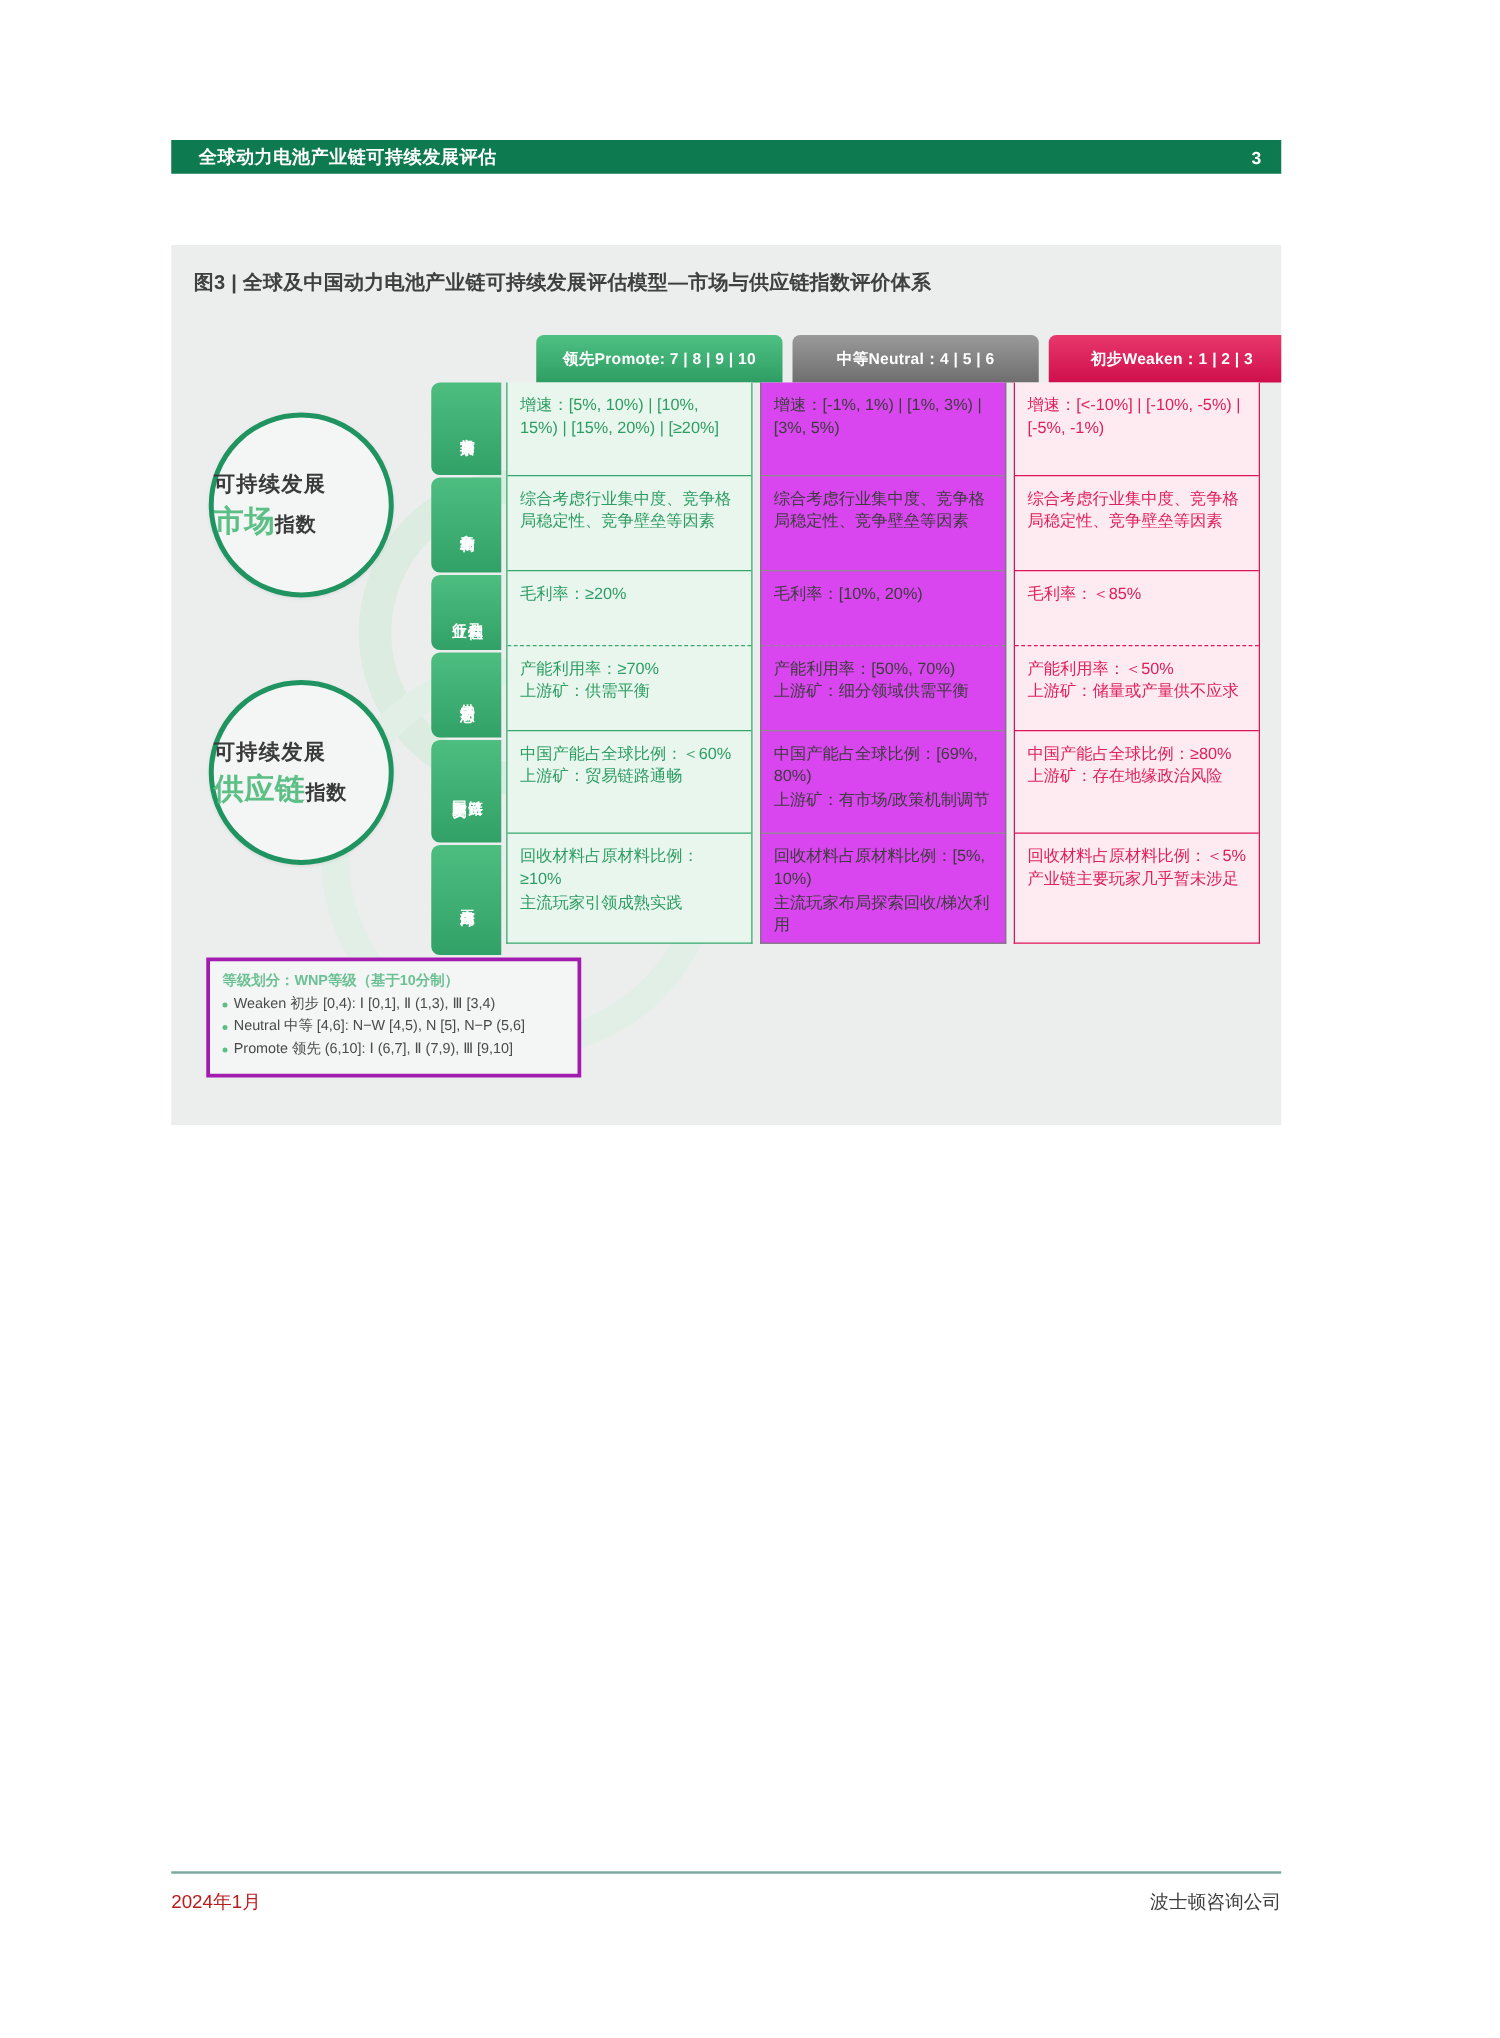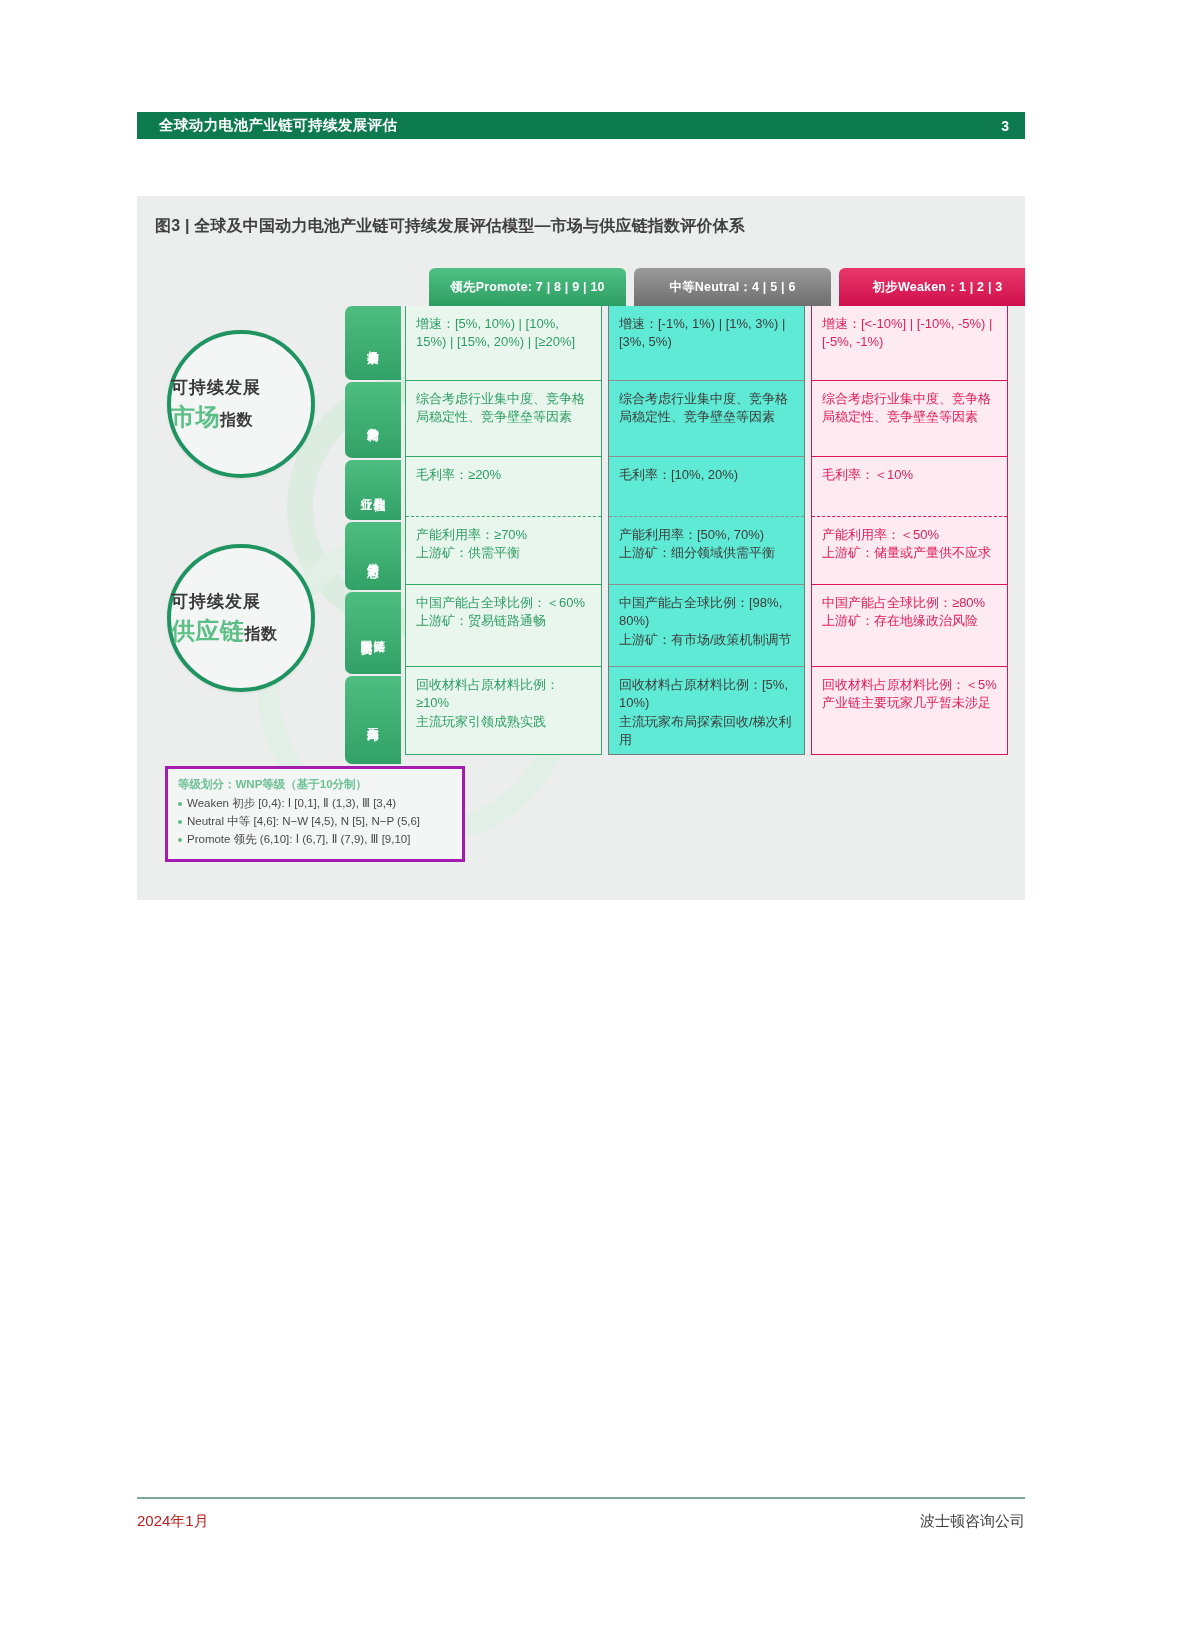--- a/index.html
+++ b/index.html
@@ -64,7 +64,7 @@
     display:flex; flex-direction:column;
   }
   .col-promote{ background:#e9f6ee; border:1px solid #35a86c; border-top:none;}
-  .col-neutral{ background:#5eead4; border:1px solid #7a7a7a; border-top:none;}
+  .col-neutral{ background:#d946ef; border:1px solid #7a7a7a; border-top:none;}
   .col-weaken { background:#fdebf1; border:1px solid #d9days; }
   .col-weaken { background:#fdebf1; border:1px solid #dc1355; border-top:none;}
 

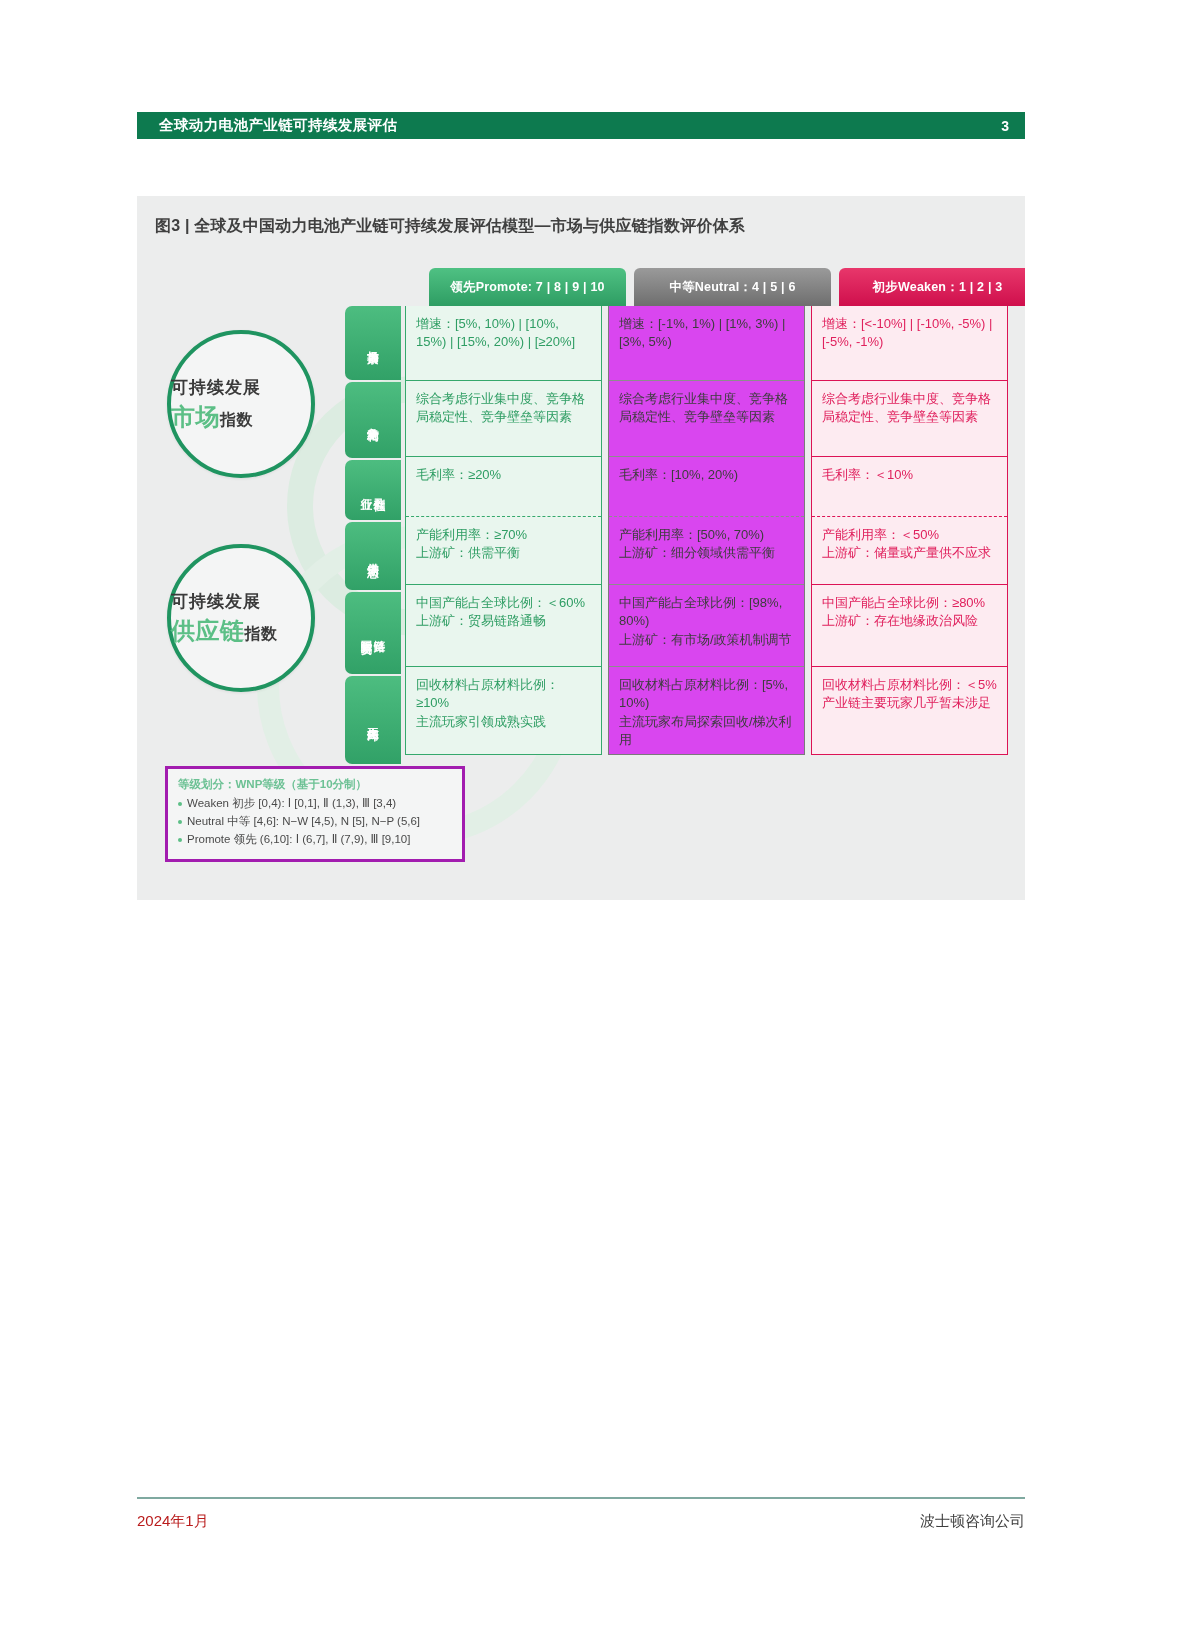--- a/index.html
+++ b/index.html
@@ -273,7 +273,7 @@
           <span class="sub">综合考虑行业集中度、竞争格局稳定性、竞争壁垒等因素</span>
         </div>
         <div class="cell r2">
-          <span class="sub">毛利率：＜10%</span>
+          <span class="sub">毛利率：＜85%</span>
         </div>
         <div class="cell r3 dashed-top">
           <span class="sub">产能利用率：＜50%</span>

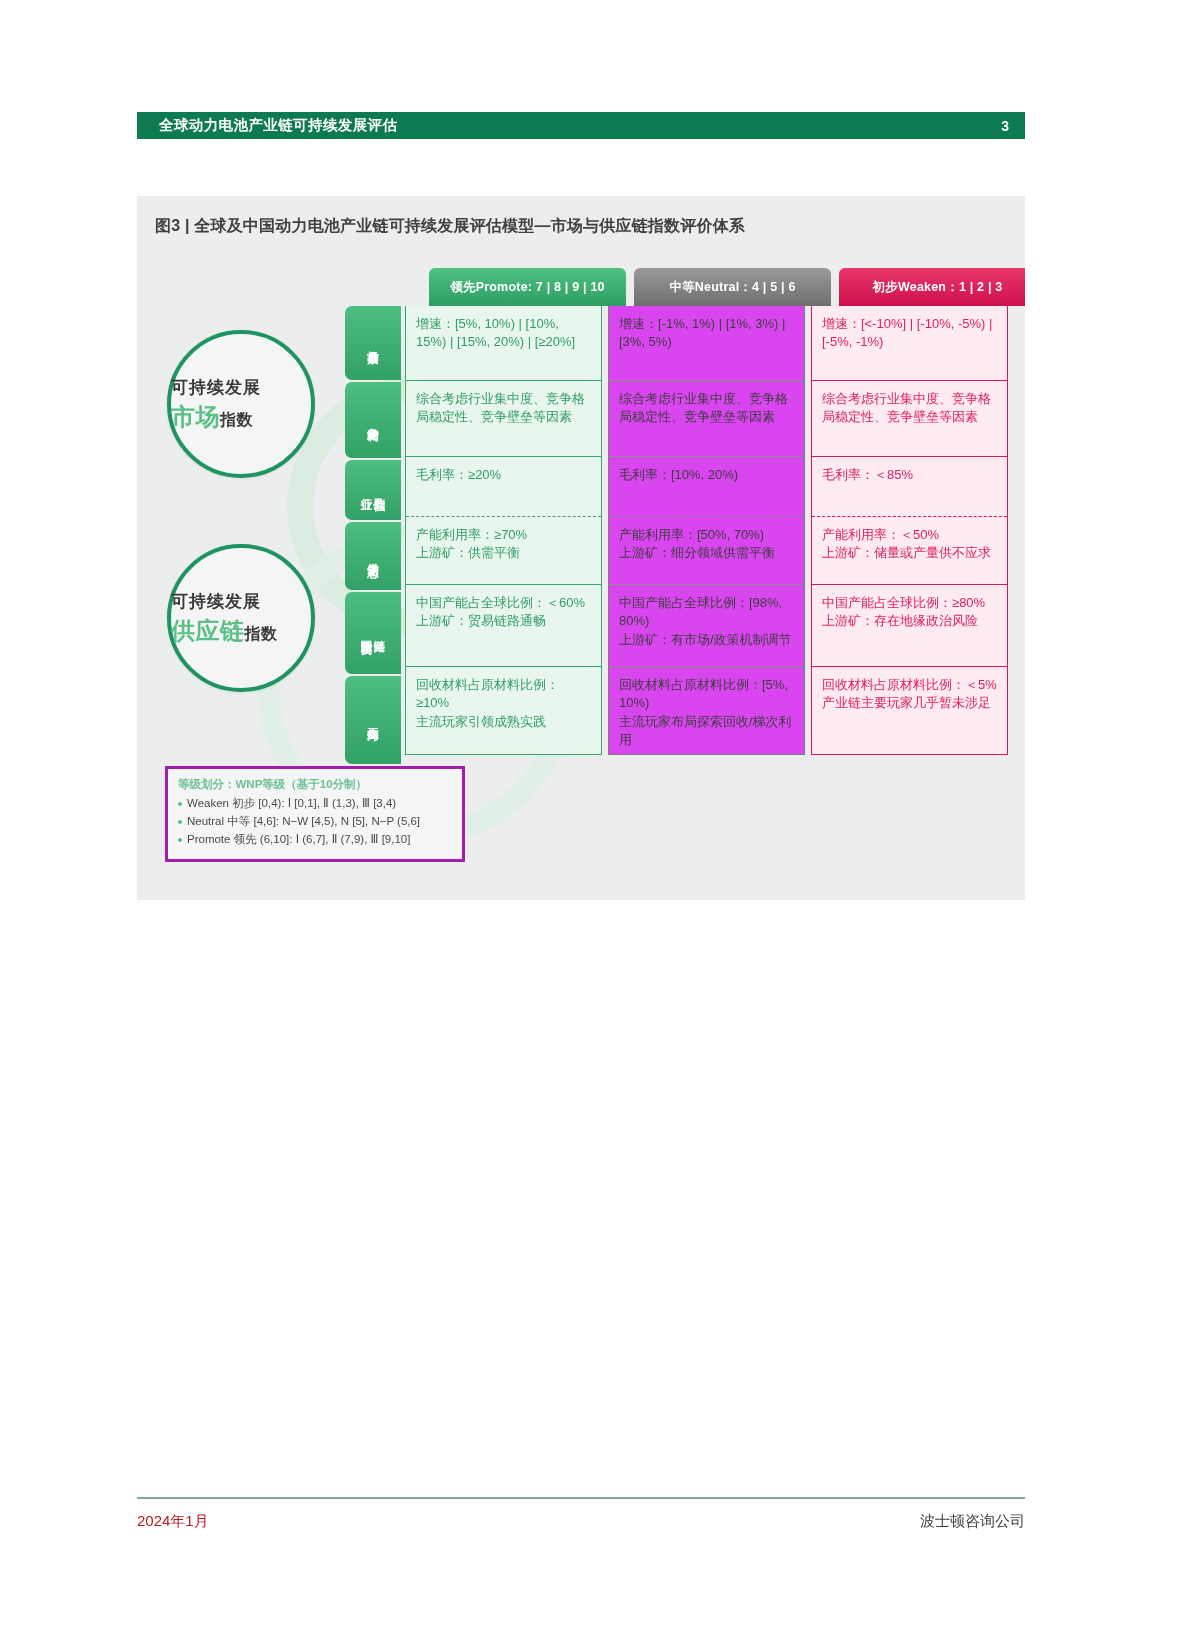--- a/index.html
+++ b/index.html
@@ -256,7 +256,7 @@
           <span class="sub">上游矿：细分领域供需平衡</span>
         </div>
         <div class="cell r4">
-          <span class="sub">中国产能占全球比例：[98%, 80%)</span>
+          <span class="sub">中国产能占全球比例：[69%, 80%)</span>
           <span class="sub">上游矿：有市场/政策机制调节</span>
         </div>
         <div class="cell r5">

